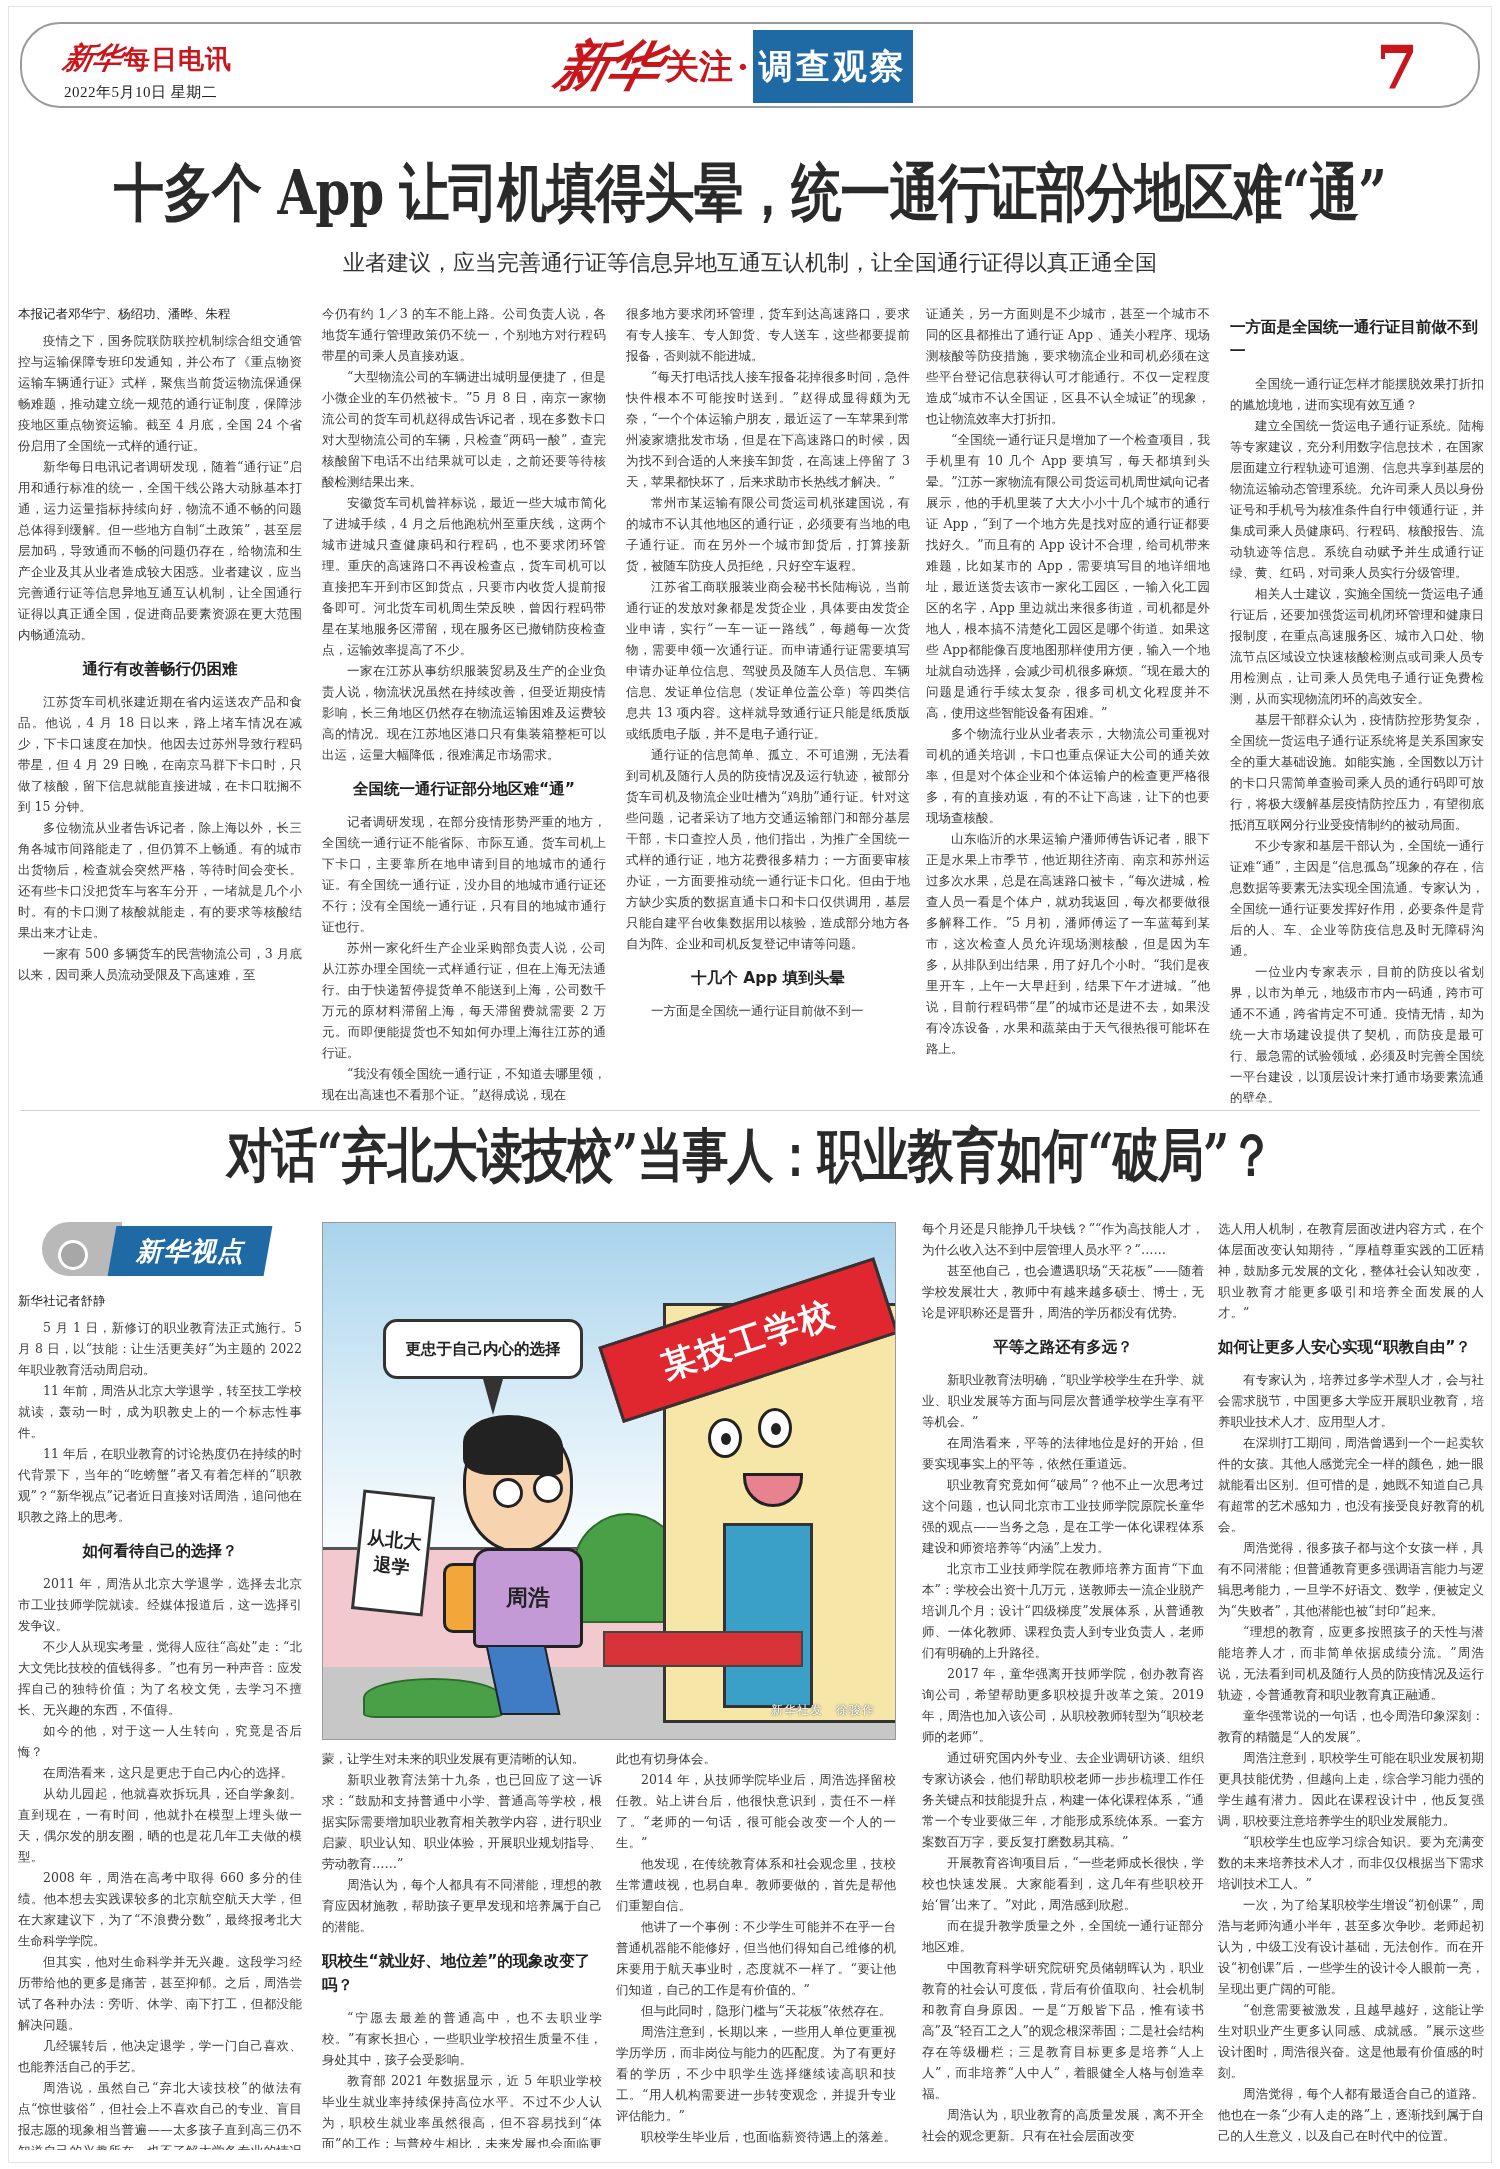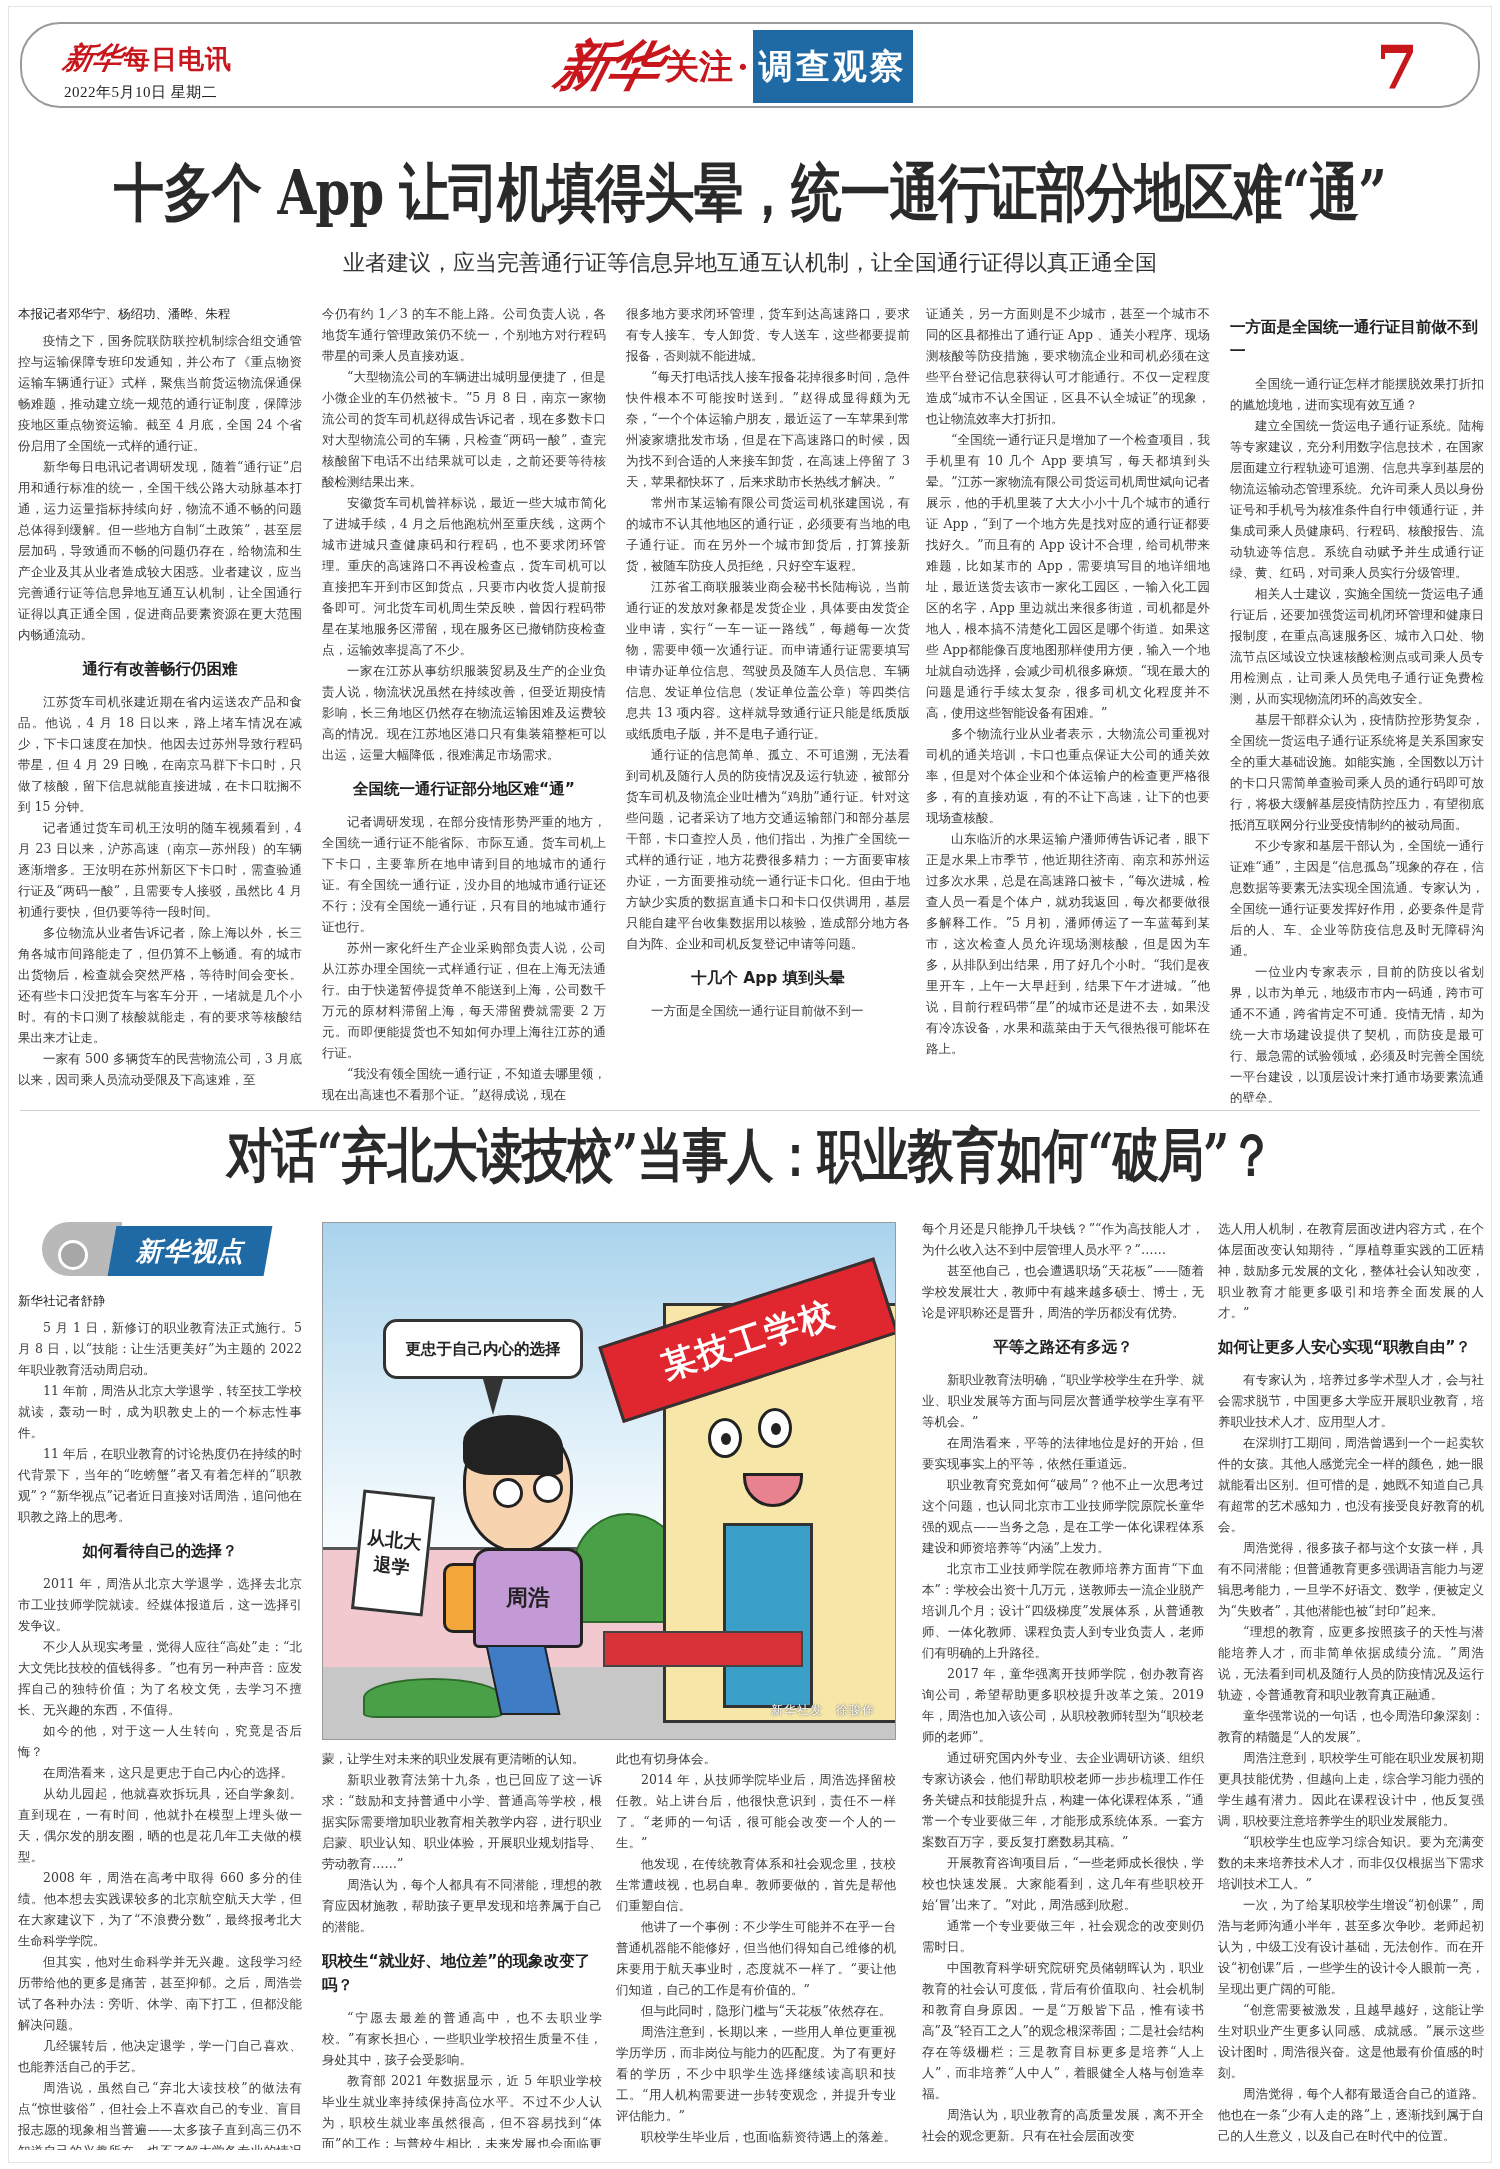--- a/index.html
+++ b/index.html
@@ -105,7 +105,6 @@
   <p>新华每日电讯记者调研发现，随着“通行证”启用和通行标准的统一，全国干线公路大动脉基本打通，运力运量指标持续向好，物流不通不畅的问题总体得到缓解。但一些地方自制“土政策”，甚至层层加码，导致通而不畅的问题仍存在，给物流和生产企业及其从业者造成较大困惑。业者建议，应当完善通行证等信息异地互通互认机制，让全国通行证得以真正通全国，促进商品要素资源在更大范围内畅通流动。</p>
   <p class="subhead-in">通行有改善畅行仍困难</p>
   <p>江苏货车司机张建近期在省内运送农产品和食品。他说，4 月 18 日以来，路上堵车情况在减少，下卡口速度在加快。他因去过苏州导致行程码带星，但 4 月 29 日晚，在南京马群下卡口时，只做了核酸，留下信息就能直接进城，在卡口耽搁不到 15 分钟。</p>
-  <p>记者通过货车司机王汝明的随车视频看到，4 月 23 日以来，沪苏高速（南京—苏州段）的车辆逐渐增多。王汝明在苏州新区下卡口时，需查验通行证及“两码一酸”，且需要专人接驳，虽然比 4 月初通行要快，但仍要等待一段时间。</p>
   <p>多位物流从业者告诉记者，除上海以外，长三角各城市间路能走了，但仍算不上畅通。有的城市出货物后，检查就会突然严格，等待时间会变长。还有些卡口没把货车与客车分开，一堵就是几个小时。有的卡口测了核酸就能走，有的要求等核酸结果出来才让走。</p>
   <p>一家有 500 多辆货车的民营物流公司，3 月底以来，因司乘人员流动受限及下高速难，至</p>
 </div>

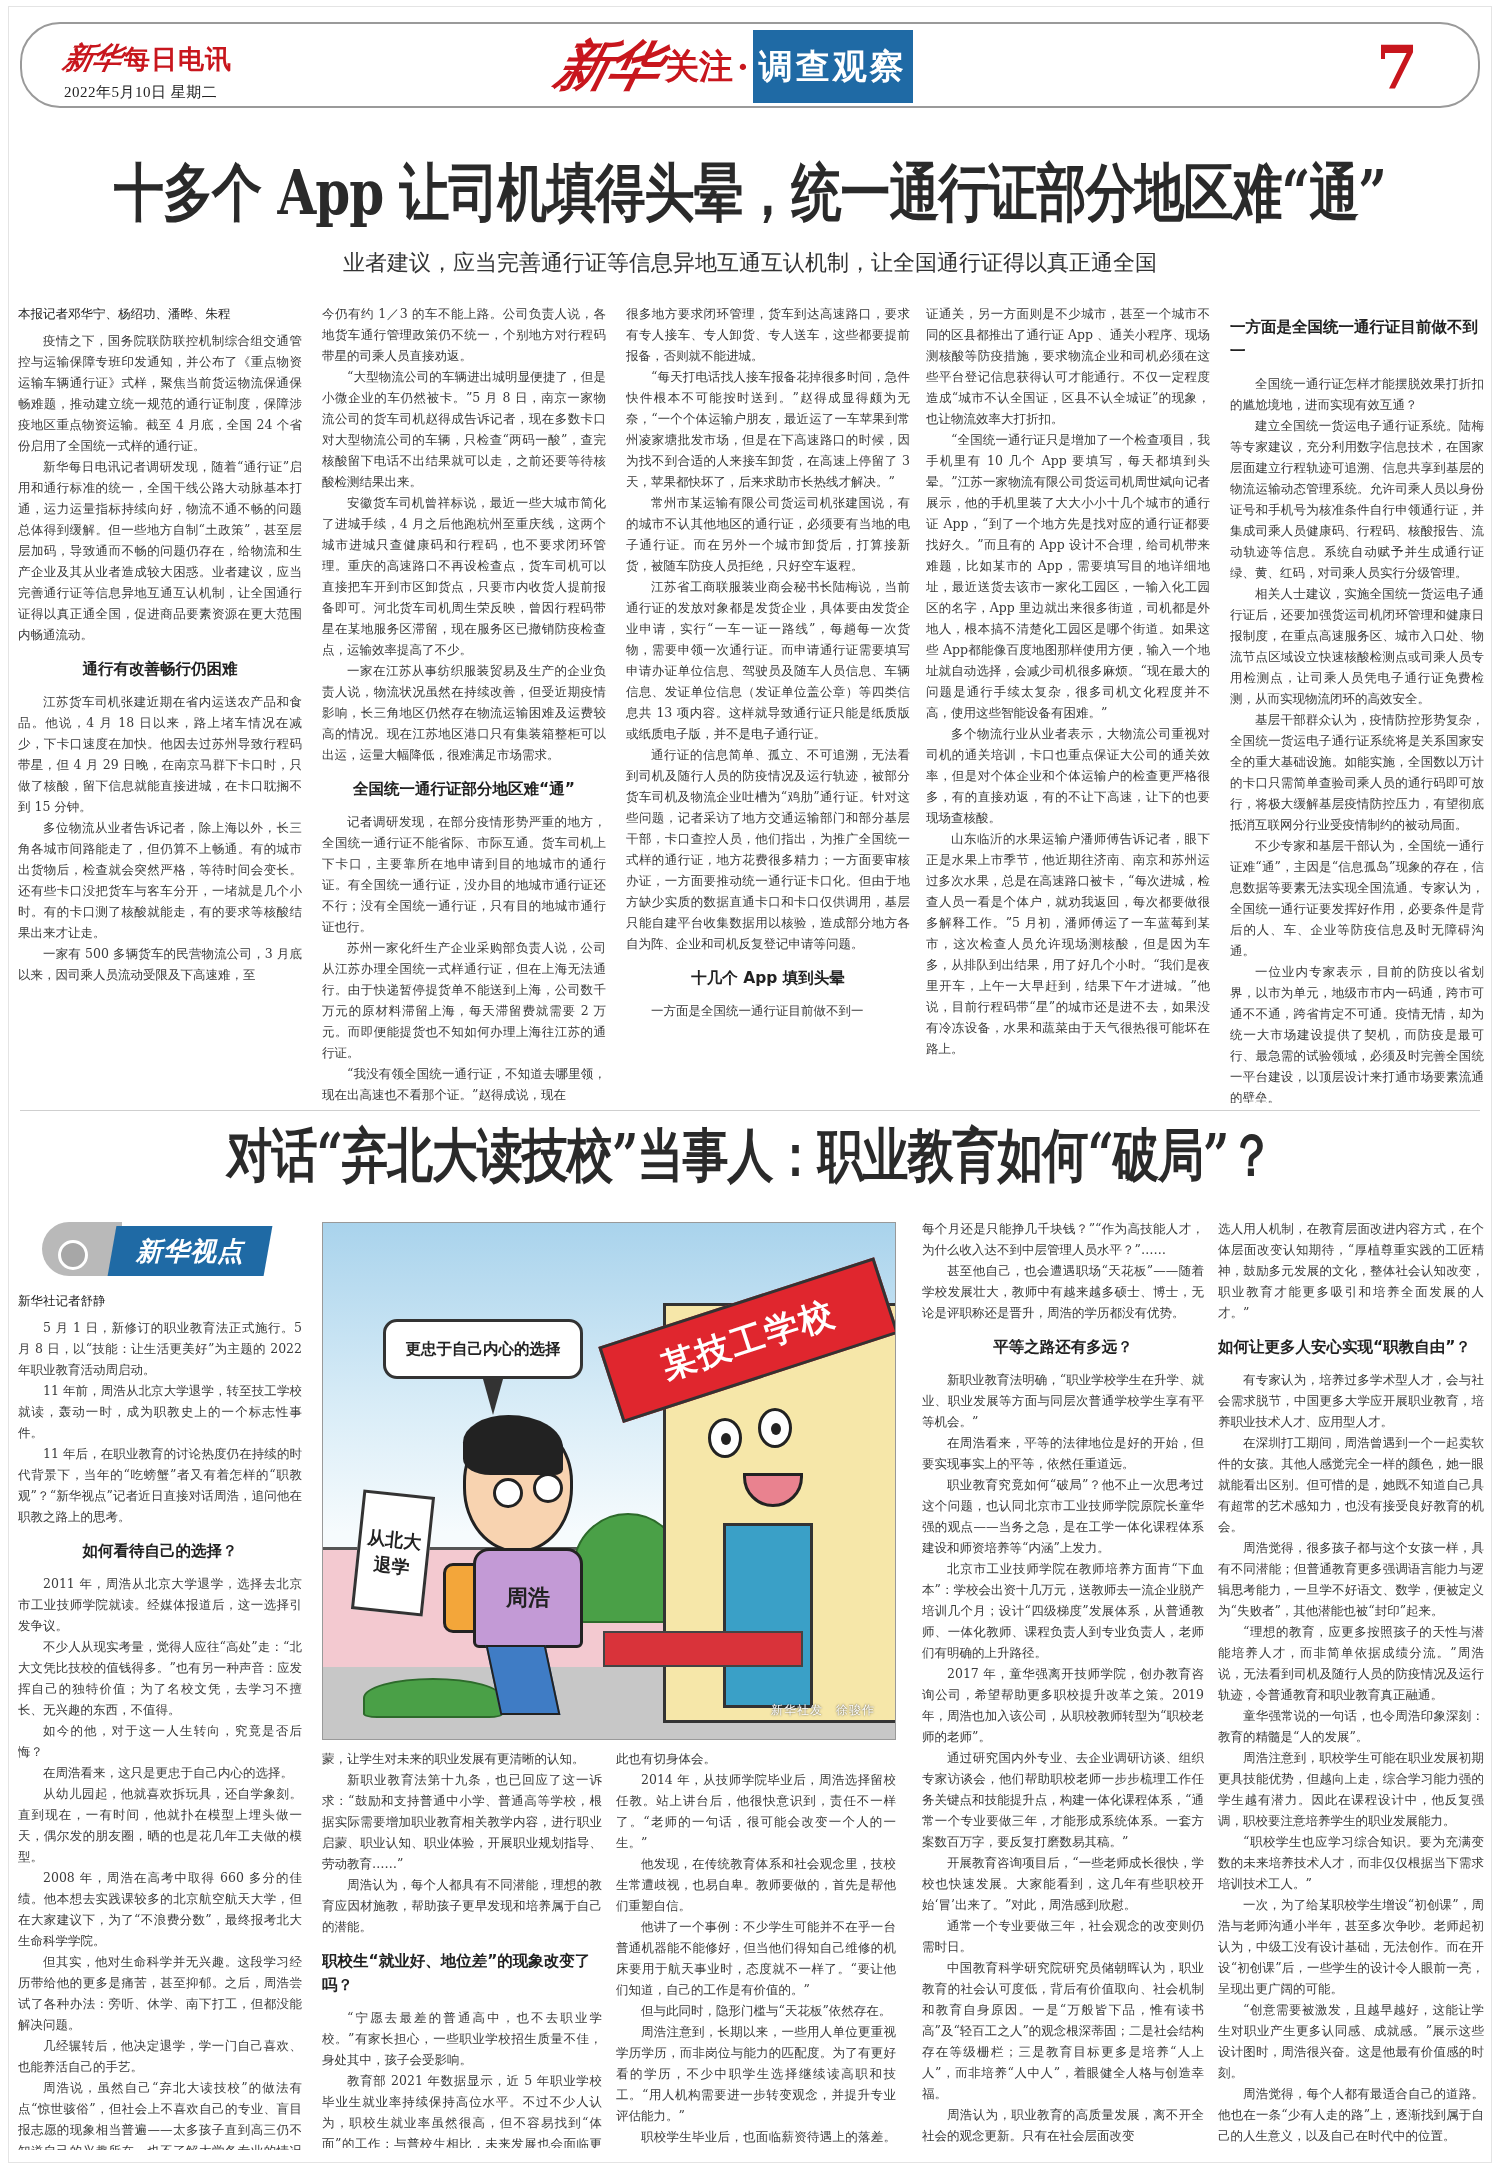--- a/index.html
+++ b/index.html
@@ -243,7 +243,7 @@
   <p>2017 年，童华强离开技师学院，创办教育咨询公司，希望帮助更多职校提升改革之策。2019 年，周浩也加入该公司，从职校教师转型为“职校老师的老师”。</p>
   <p>通过研究国内外专业、去企业调研访谈、组织专家访谈会，他们帮助职校老师一步步梳理工作任务关键点和技能提升点，构建一体化课程体系，“通常一个专业要做三年，才能形成系统体系。一套方案数百万字，要反复打磨数易其稿。”</p>
   <p>开展教育咨询项目后，“一些老师成长很快，学校也快速发展。大家能看到，这几年有些职校开始‘冒’出来了。”对此，周浩感到欣慰。</p>
-  <p>通常一个专业要做三年，社会观念的改变则仍需时日。</p>
+  <p>而在提升教学质量之外，全国统一通行证部分地区难。</p>
   <p>中国教育科学研究院研究员储朝晖认为，职业教育的社会认可度低，背后有价值取向、社会机制和教育自身原因。一是“万般皆下品，惟有读书高”及“轻百工之人”的观念根深蒂固；二是社会结构存在等级栅栏；三是教育目标更多是培养“人上人”，而非培养“人中人”，着眼健全人格与创造幸福。</p>
   <p>周浩认为，职业教育的高质量发展，离不开全社会的观念更新。只有在社会层面改变</p>
 </div>

